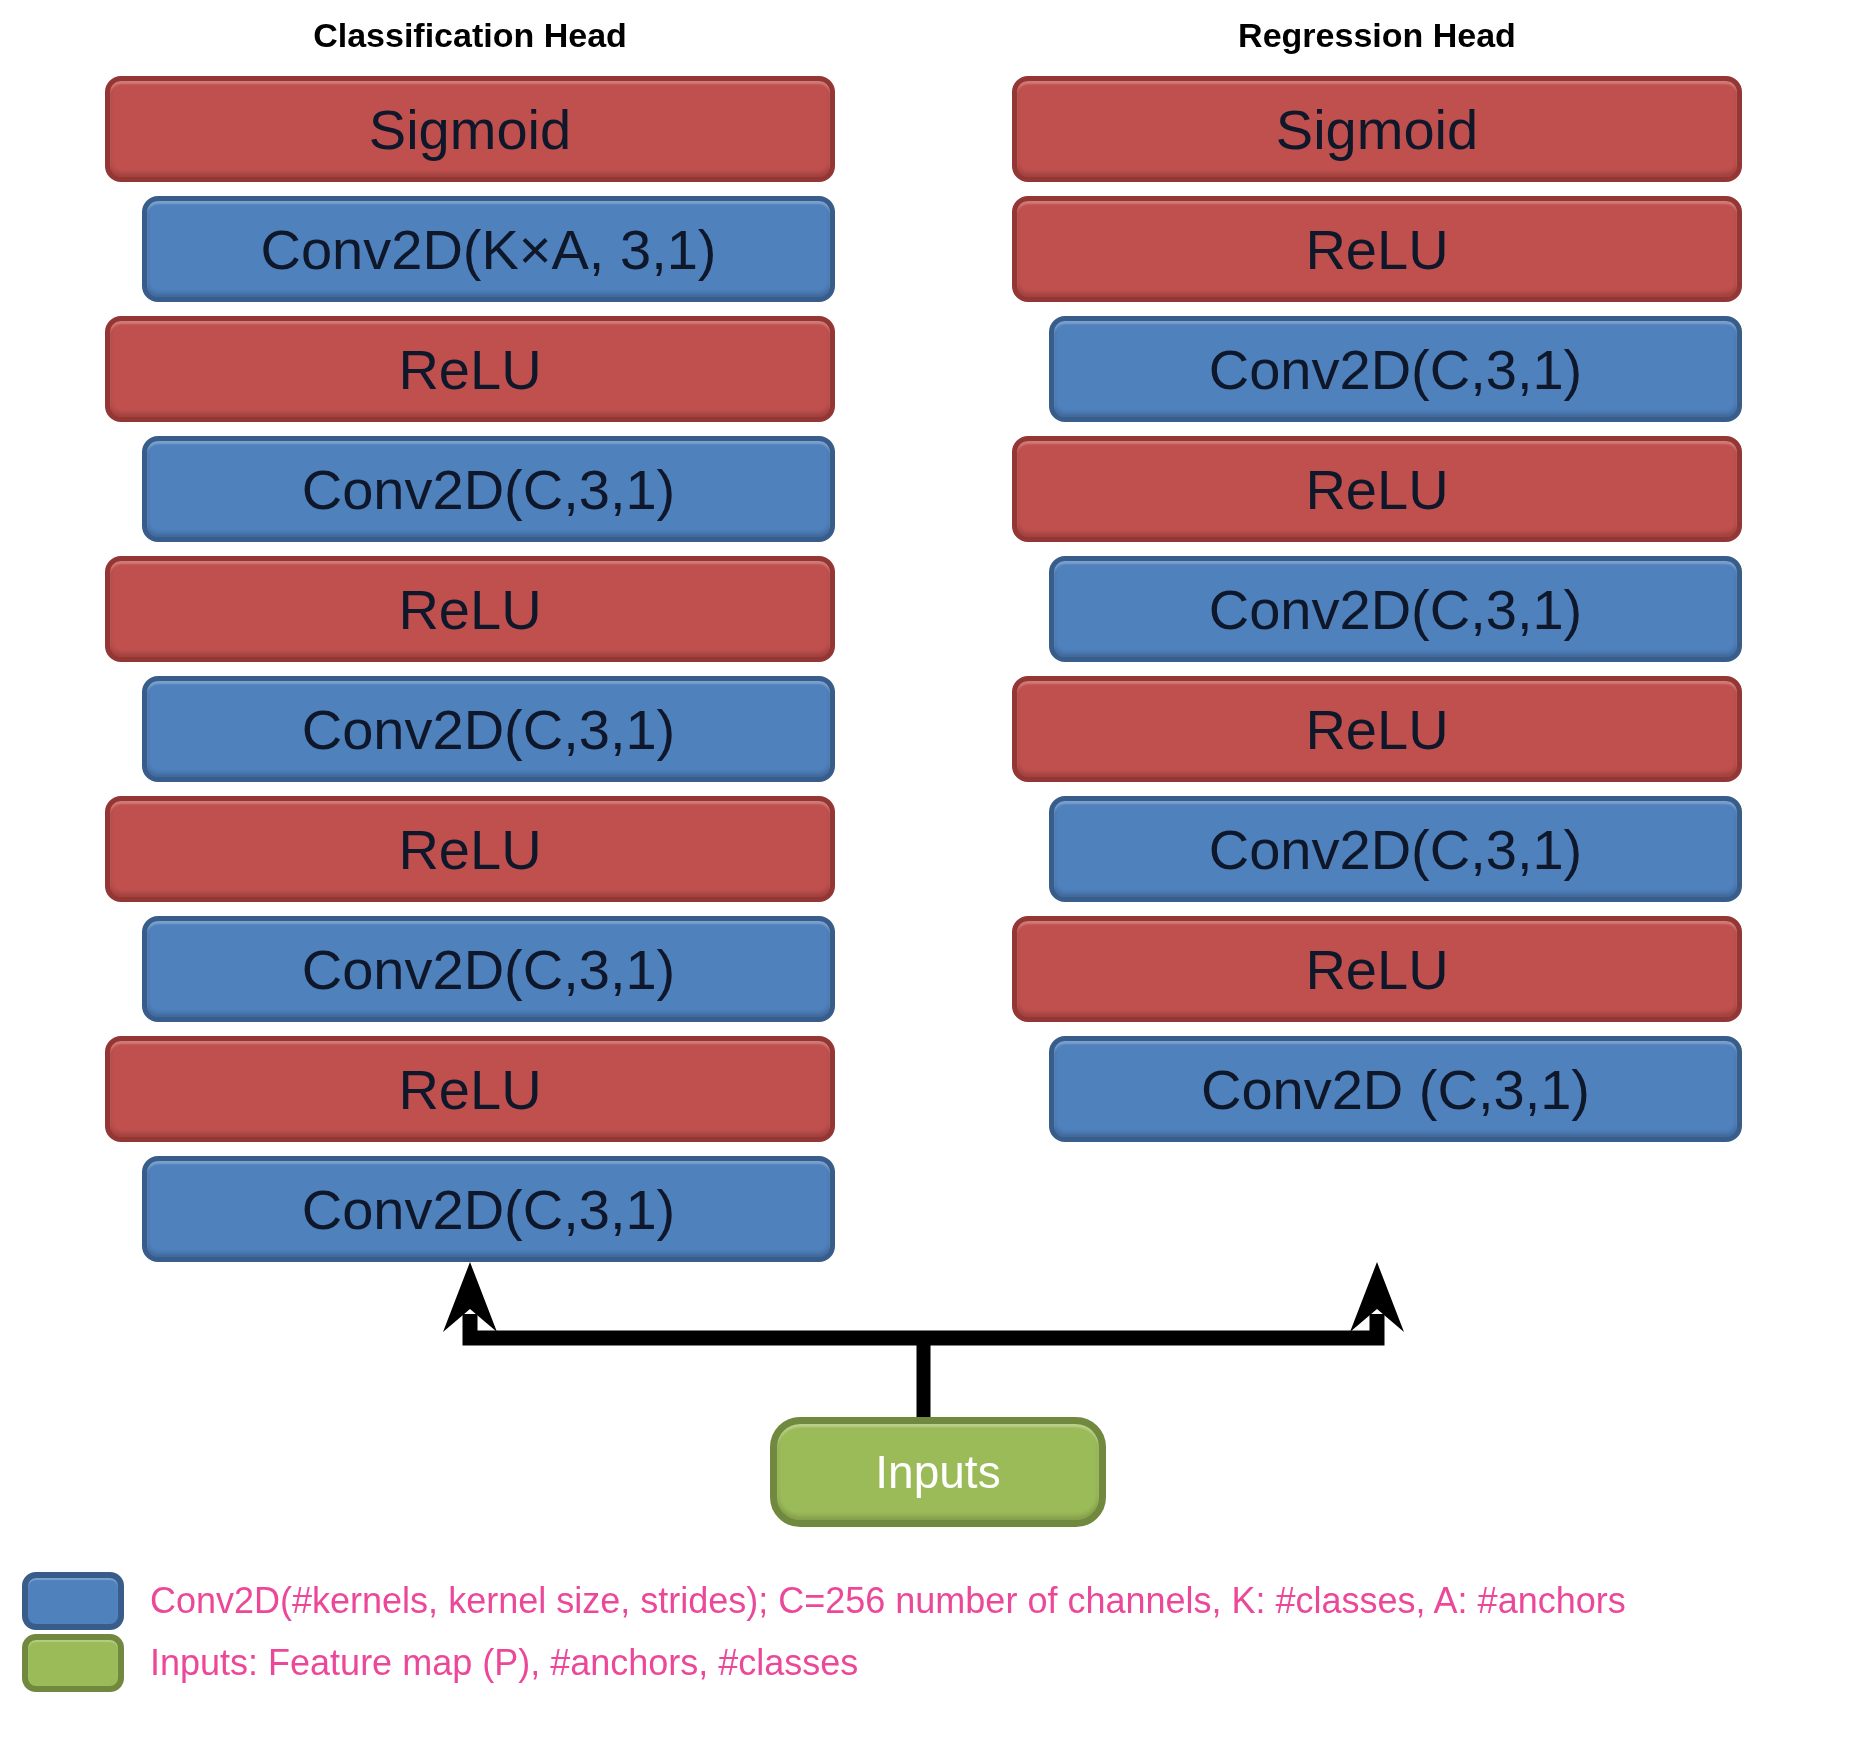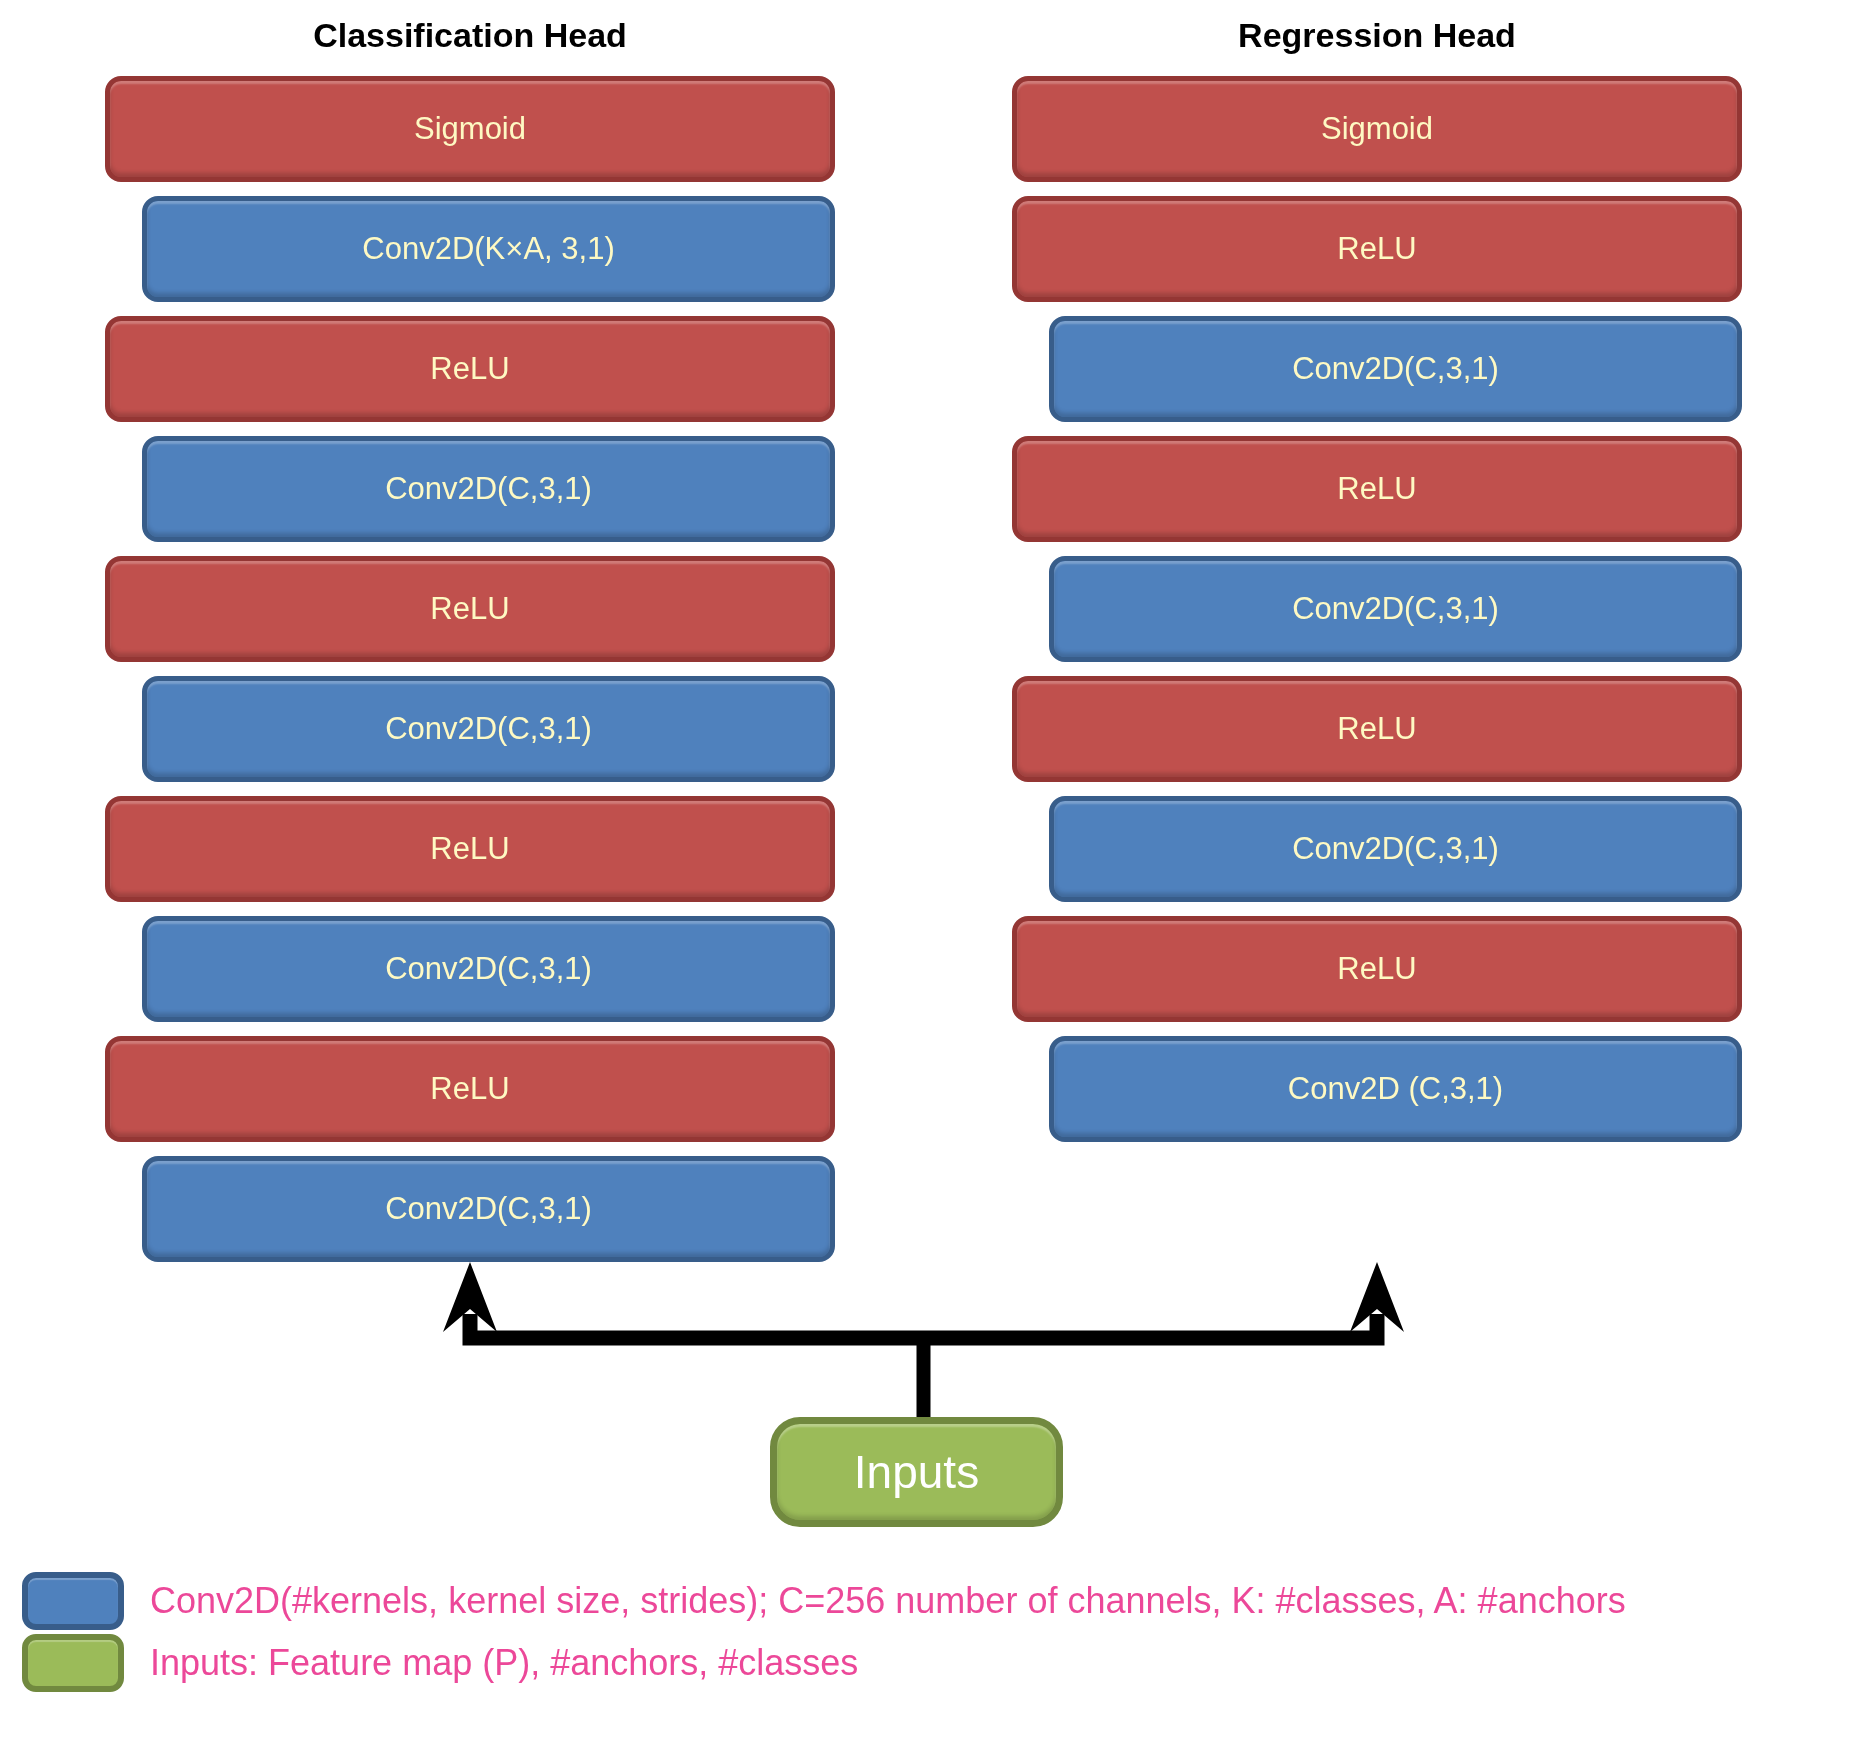--- a/index.html
+++ b/index.html
@@ -19,7 +19,7 @@
     height:106px;margin-bottom:14px;box-sizing:border-box;
     border-radius:16px;border:5px solid;
     display:flex;align-items:center;justify-content:center;
-    color:#fef9c3;font-size:31px;
+    color:#0f172a;font-size:56px;
     box-shadow:inset 0 3px 2px rgba(255,255,255,.25), inset 0 -4px 4px rgba(0,0,0,.18);
   }
   .layer-box.conv{background:var(--conv-fill);border-color:var(--conv-border);margin-left:37px;}

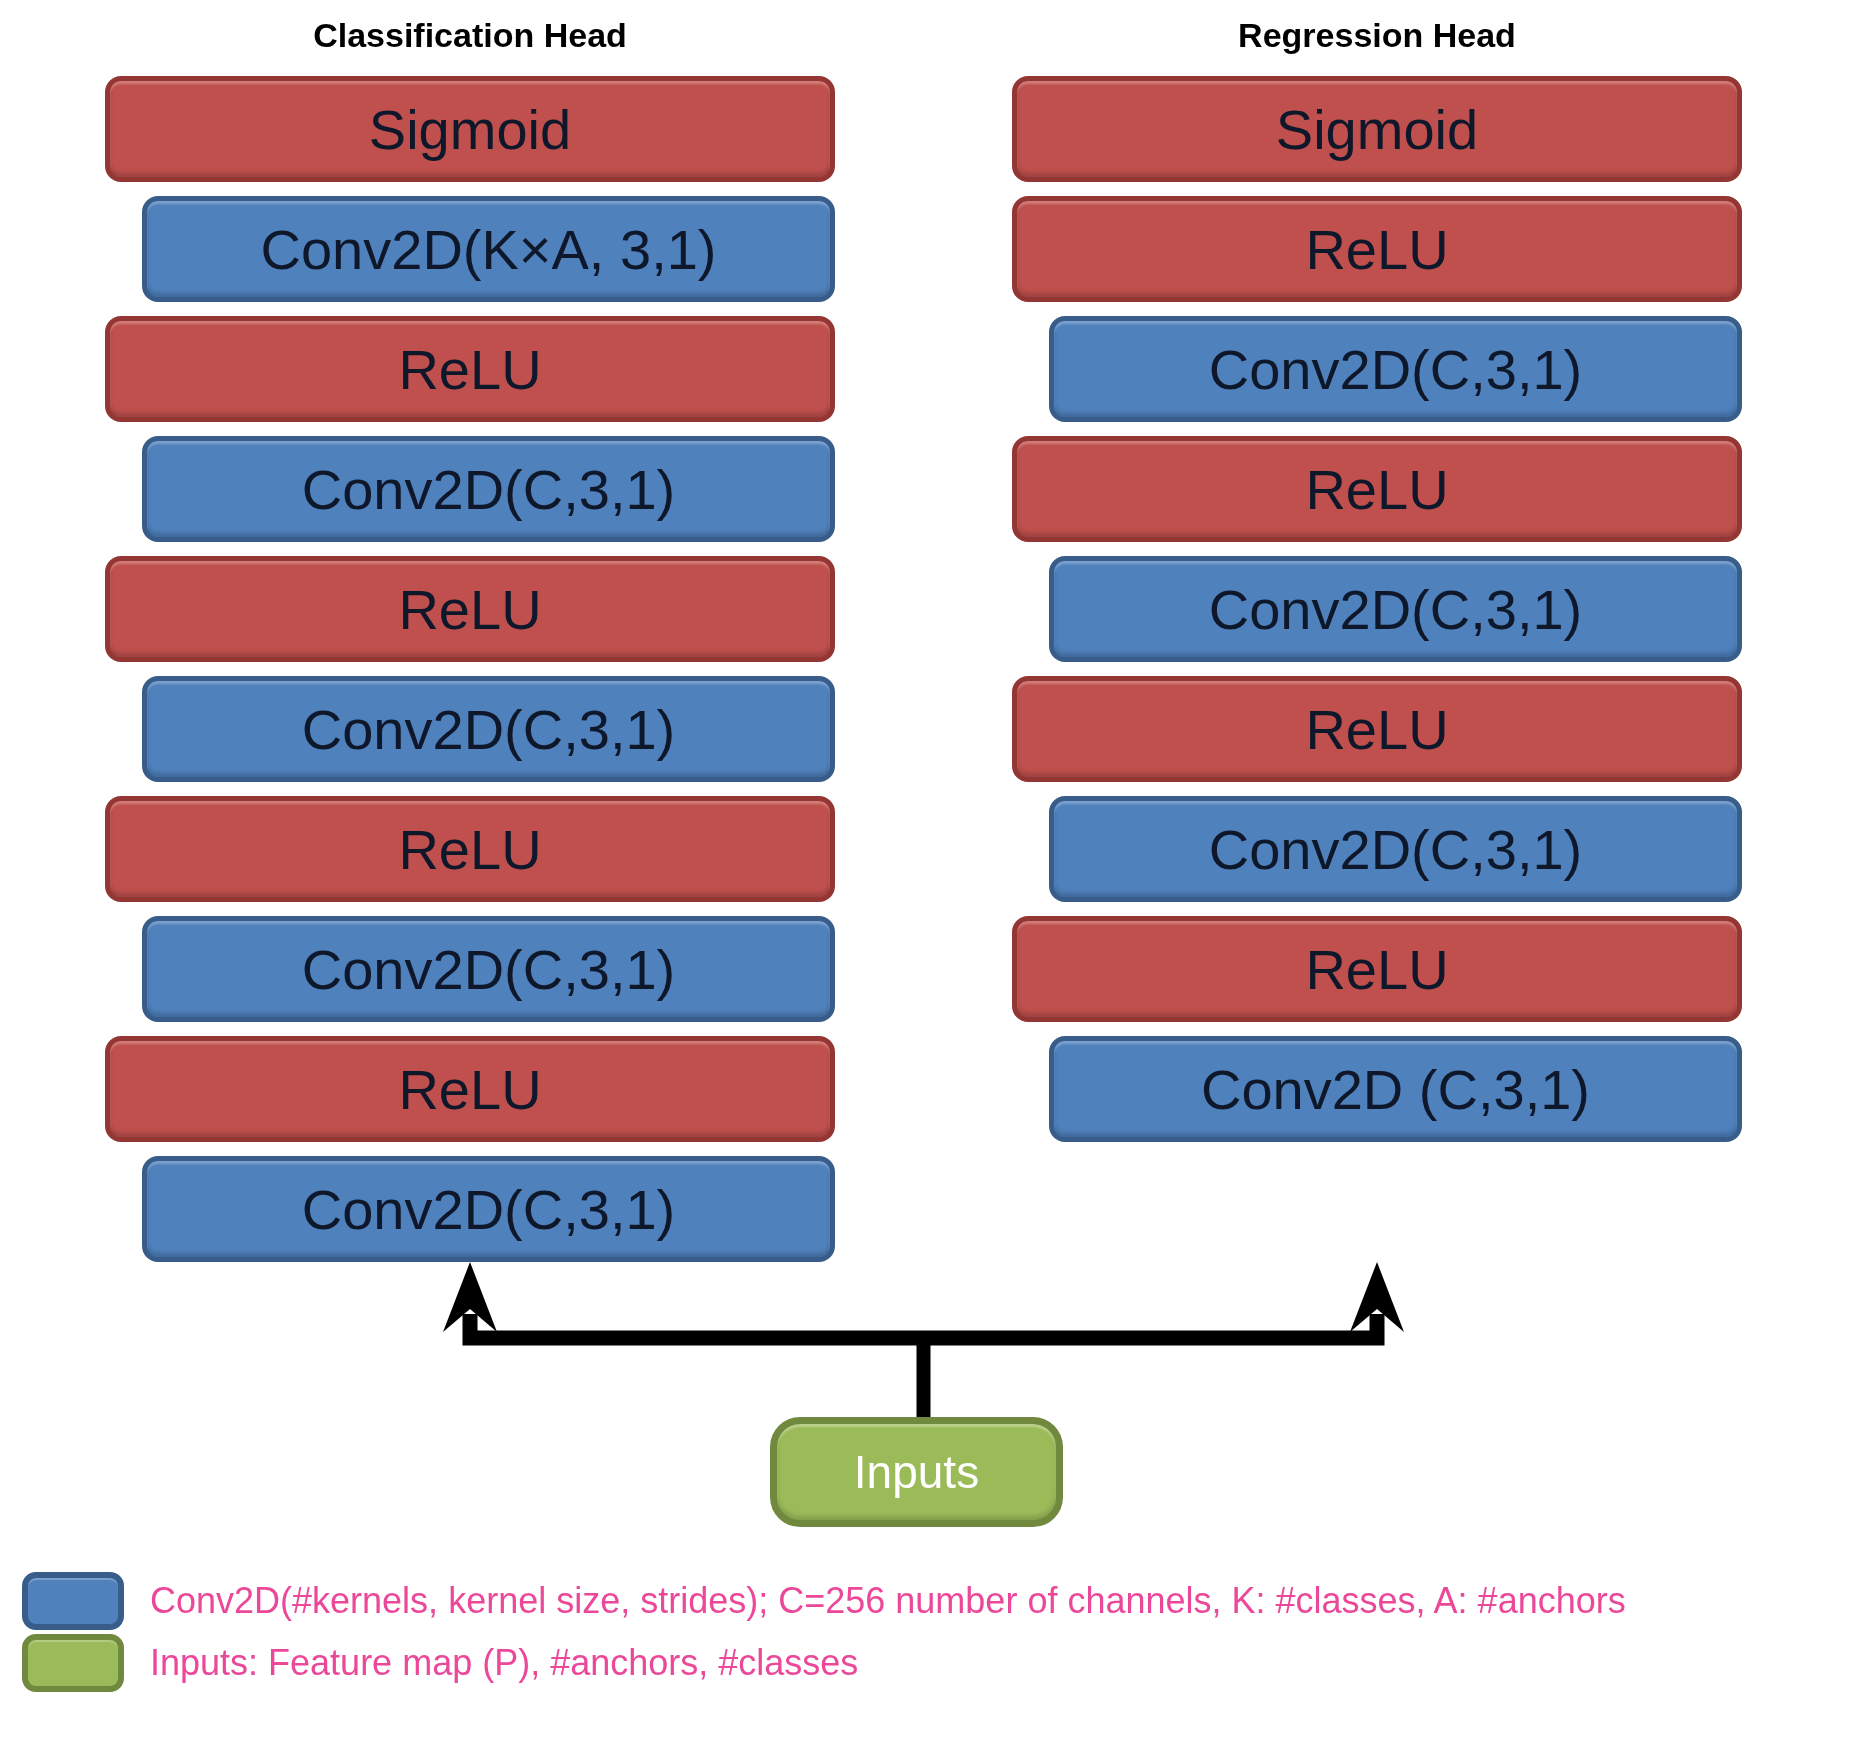--- a/index.html
+++ b/index.html
@@ -25,7 +25,7 @@
   .layer-box.conv{background:var(--conv-fill);border-color:var(--conv-border);margin-left:37px;}
   .layer-box.activation{background:var(--act-fill);border-color:var(--act-border);}
   .inputs-node{
-    position:absolute;left:770px;top:1417px;width:293px;height:110px;z-index:1;
+    position:absolute;left:770px;top:1417px;width:336px;height:110px;z-index:1;
     box-sizing:border-box;border-radius:30px;border:7px solid var(--input-border);
     background:var(--input-fill);
     display:flex;align-items:center;justify-content:center;

